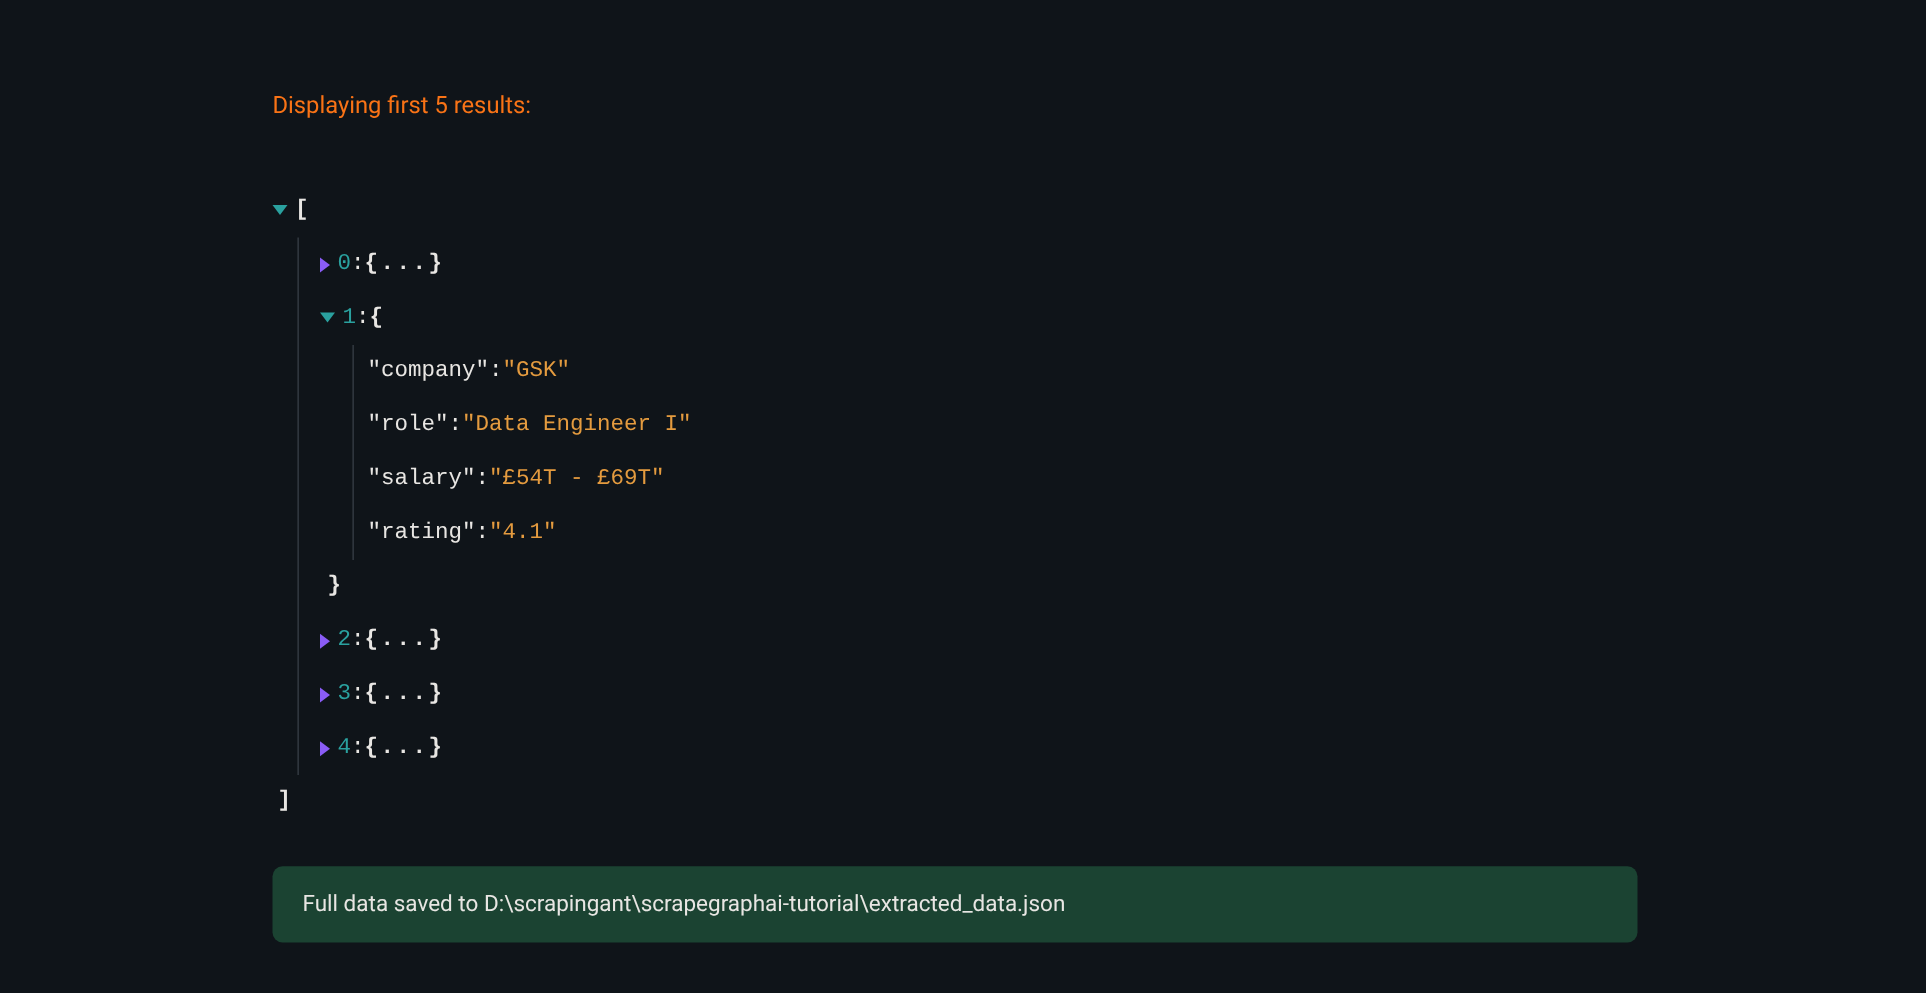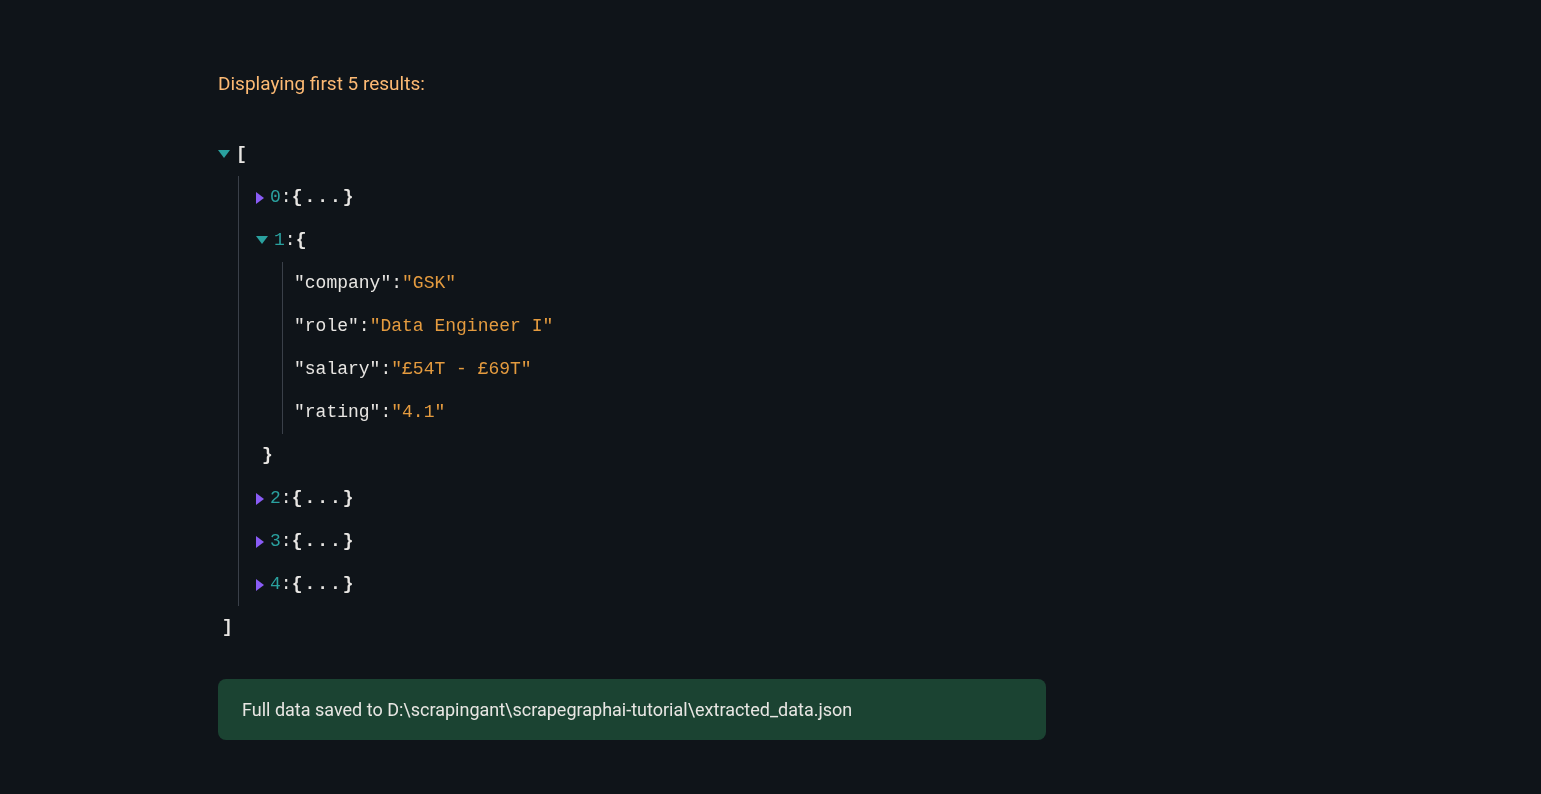--- a/index.html
+++ b/index.html
@@ -19,8 +19,8 @@
   .header-text {
     font-size: 19px;
     font-weight: 400;
-    color: #fdba74;
-    margin-bottom: 38px;
+    color: #f97316;
+    margin-bottom: 52px;
   }
   .json-viewer {
     font-family: "SF Mono", Monaco, Menlo, Consolas, "Courier New", monospace;

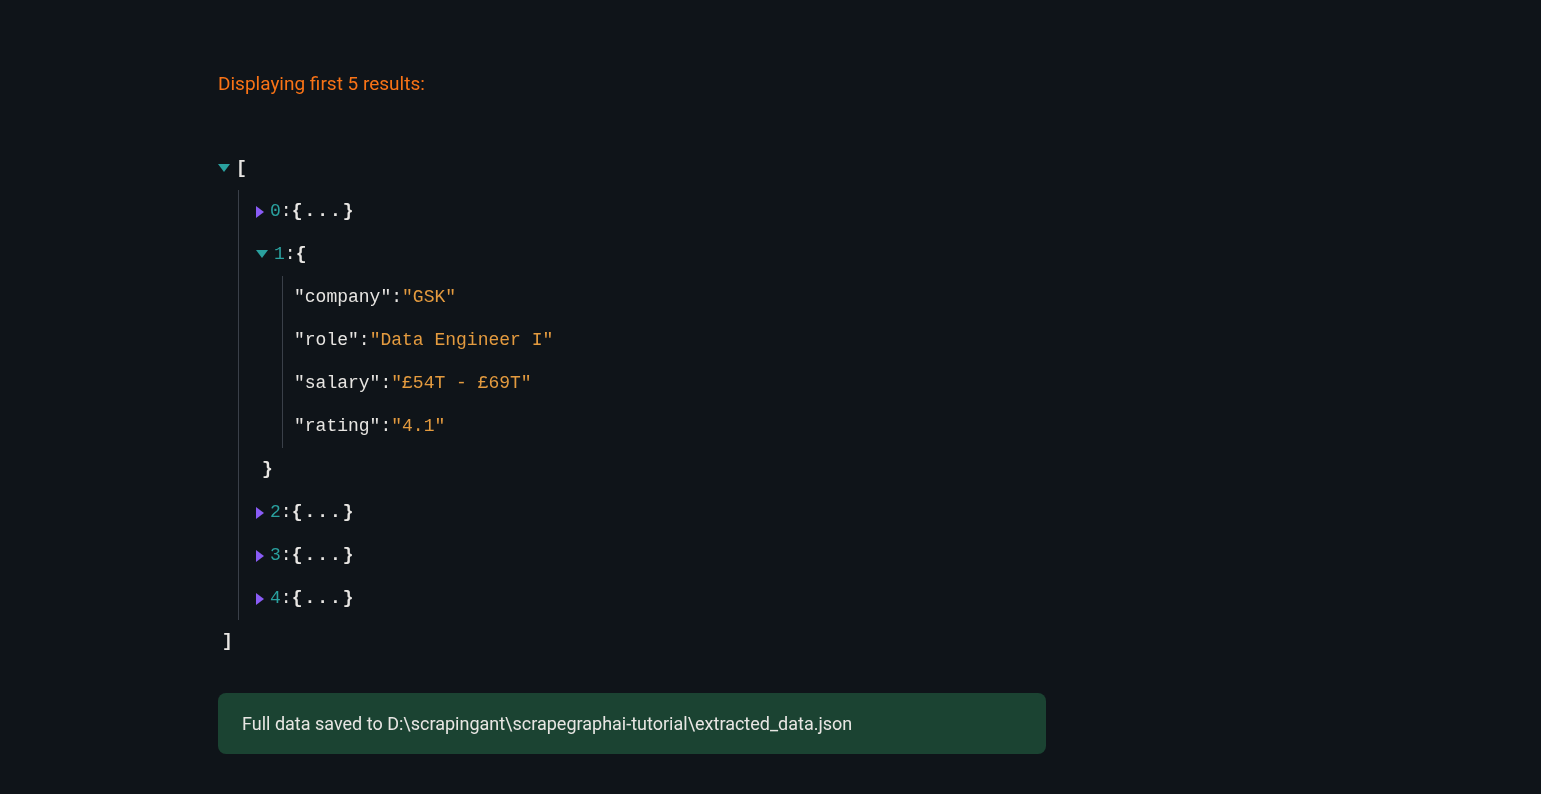--- a/index.html
+++ b/index.html
@@ -86,7 +86,7 @@
     background: #1b4332;
     border-radius: 8px;
     padding: 20px 24px;
-    width: 828px;
+    width: 1092px;
     color: #e8e6e3;
     font-size: 18px;
     font-family: -apple-system, BlinkMacSystemFont, "Segoe UI", Roboto, sans-serif;

